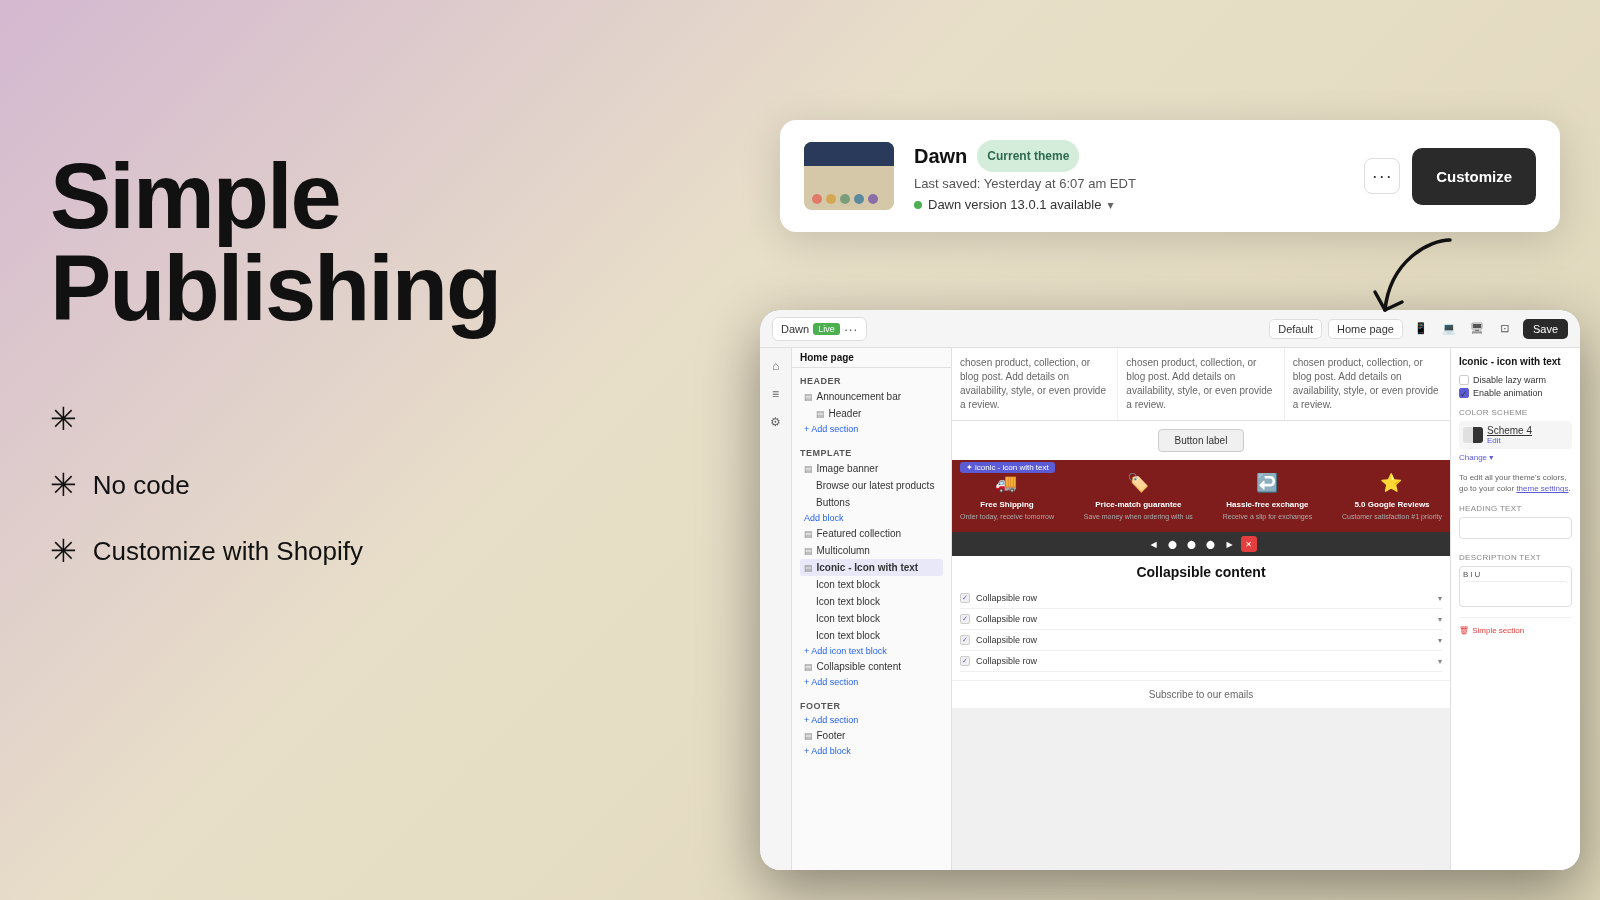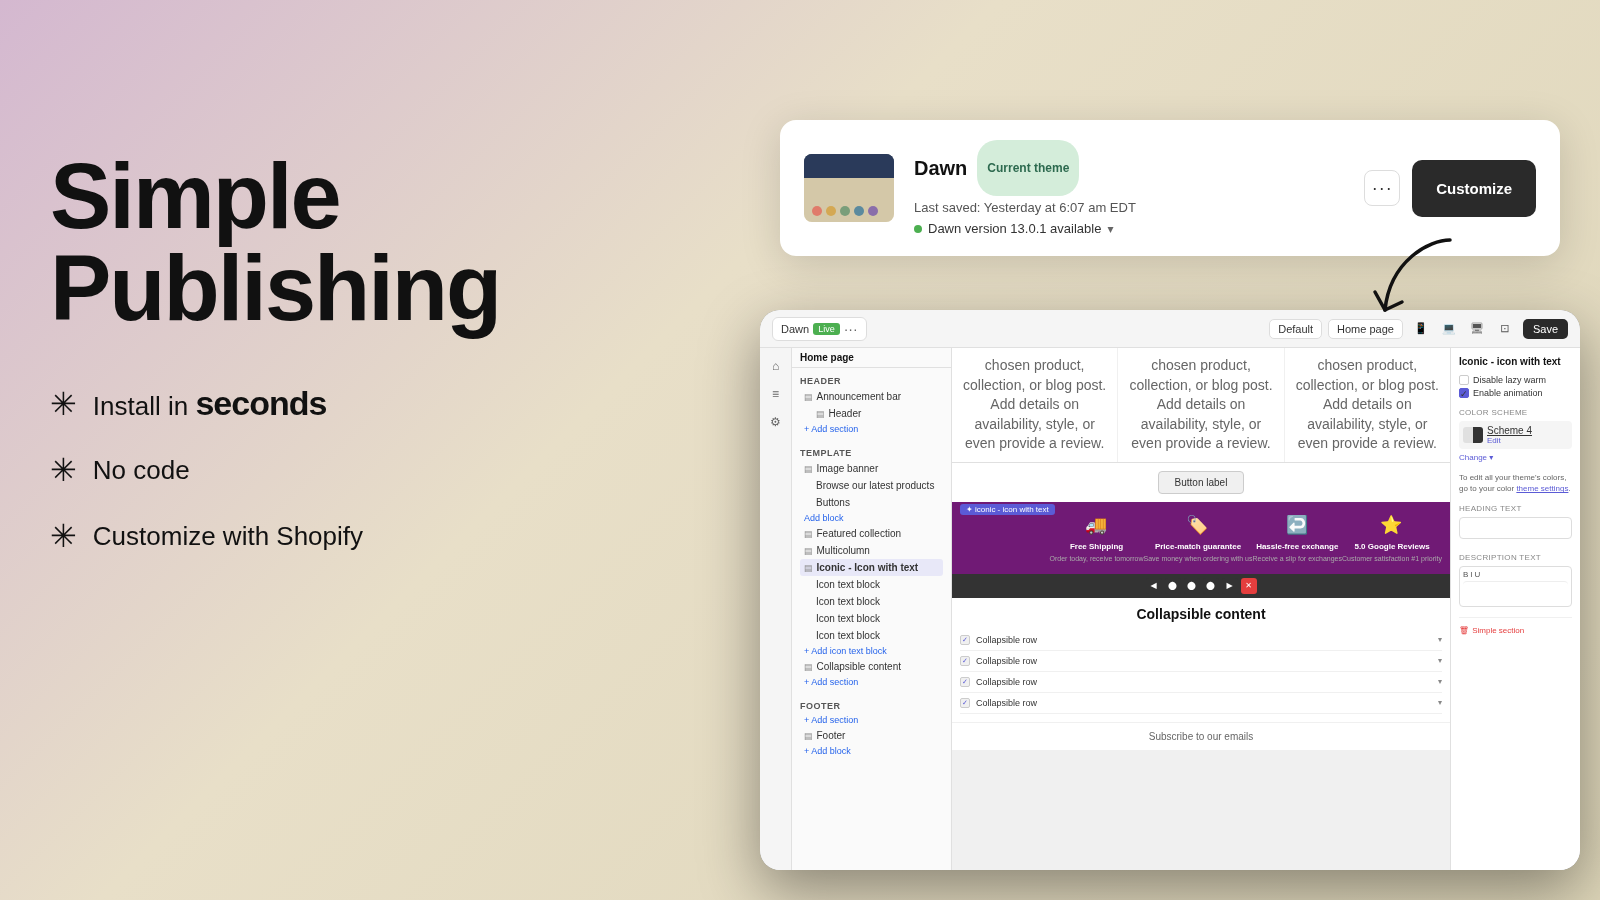--- a/index.html
+++ b/index.html
@@ -26,7 +26,7 @@
       font-weight: 900;
       line-height: 1.0;
       color: #111;
-      margin-bottom: 50px;
+      margin-bottom: 66px;
       letter-spacing: -2px;
     }
 

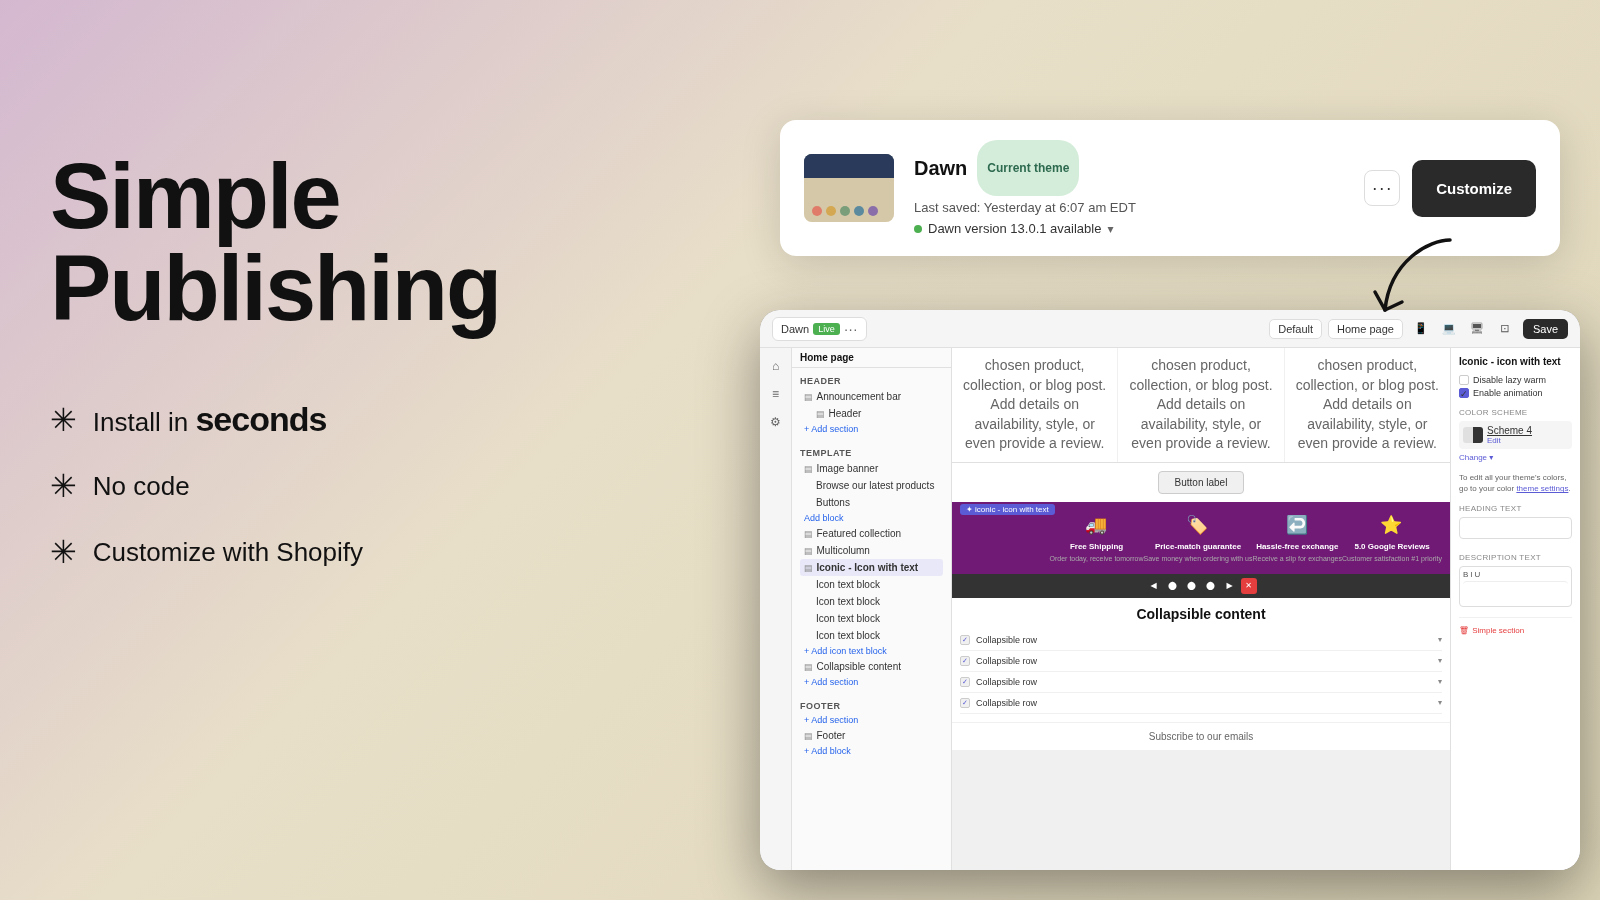--- a/index.html
+++ b/index.html
@@ -139,7 +139,7 @@
       color: #2d6a4f;
       font-size: 12px;
       font-weight: 600;
-      padding: 21px 10px;
+      padding: 9px 10px;
       border-radius: 20px;
       text-align: center;
     }

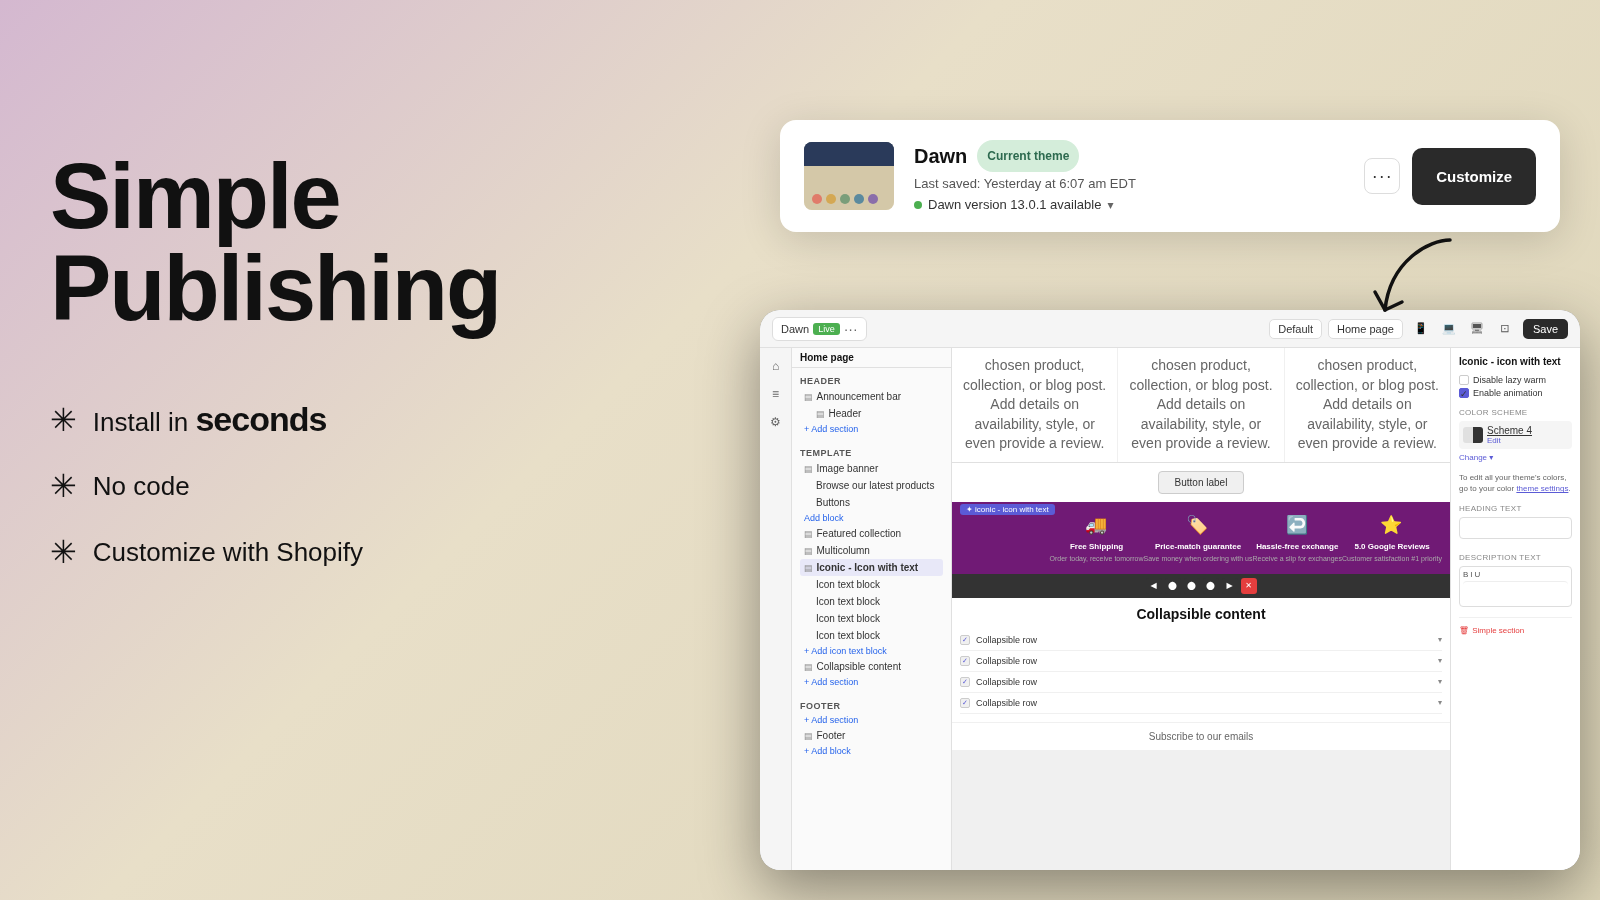--- a/index.html
+++ b/index.html
@@ -421,10 +421,9 @@
     .canvas-col:last-child { border-right: none; }
 
     .canvas-col-text {
-      font-size: 14px;
+      font-size: 10px;
       color: #666;
       line-height: 1.4;
-      text-align: center;
     }
 
     .canvas-button-row {

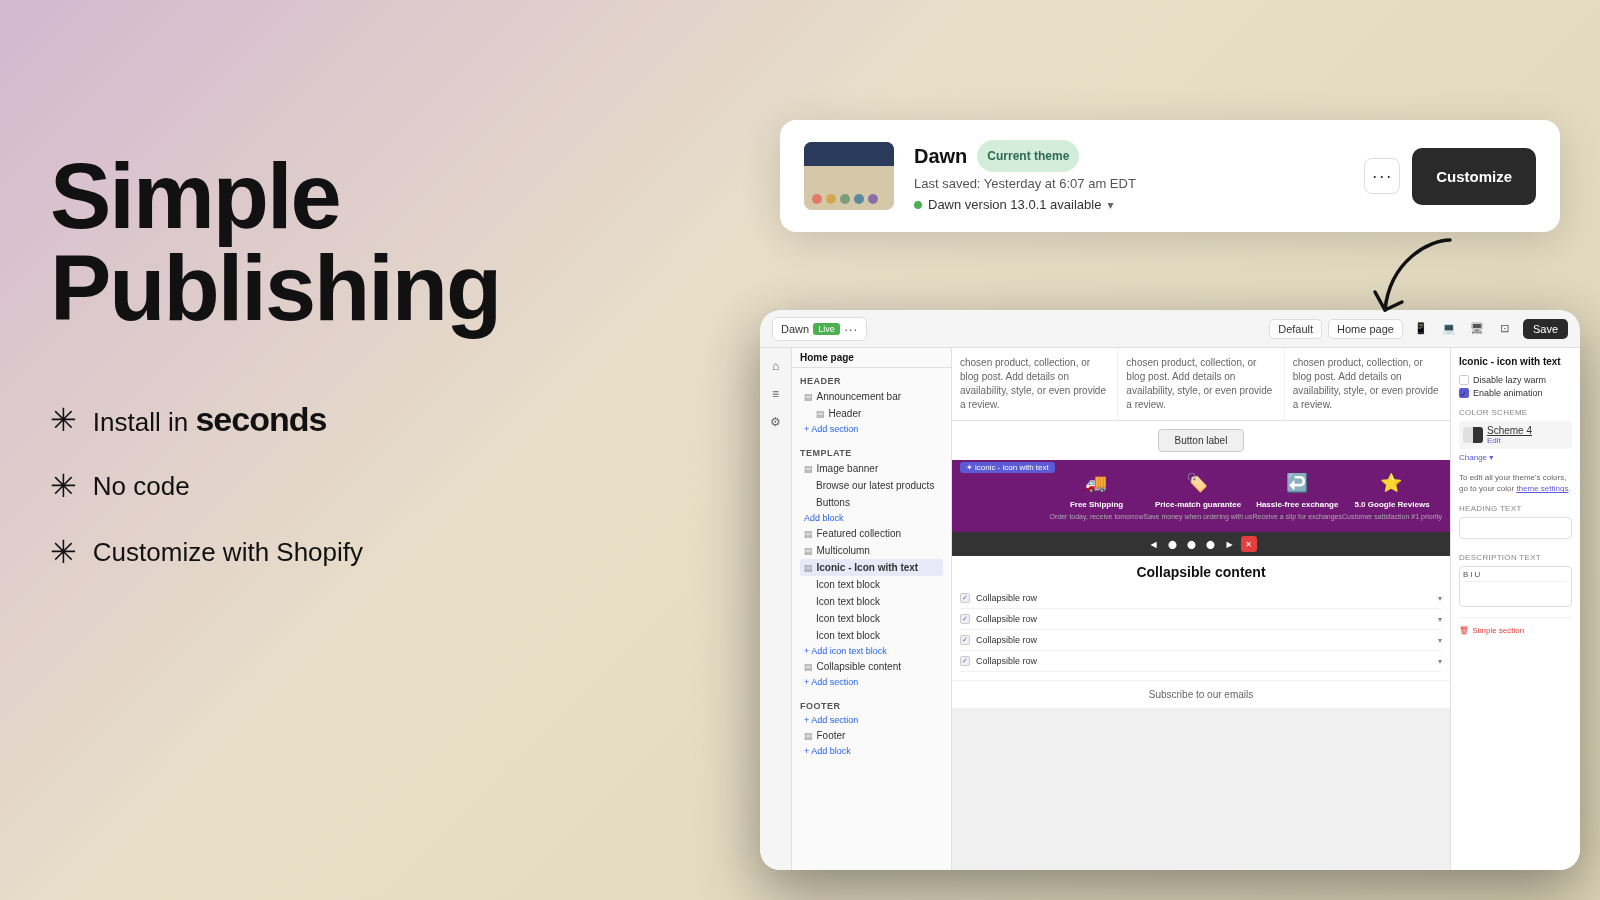--- a/index.html
+++ b/index.html
@@ -722,9 +722,6 @@
   <ul class="features-list">
     <li class="feature-item">
       <span class="feature-bullet">✳</span>
-      <span>
-        <span class="feature-text-normal">Install in </span><span class="feature-text-bold" style="font-size:34px; letter-spacing:-1px;">seconds</span>
-      </span>
     </li>
     <li class="feature-item">
       <span class="feature-bullet">✳</span>

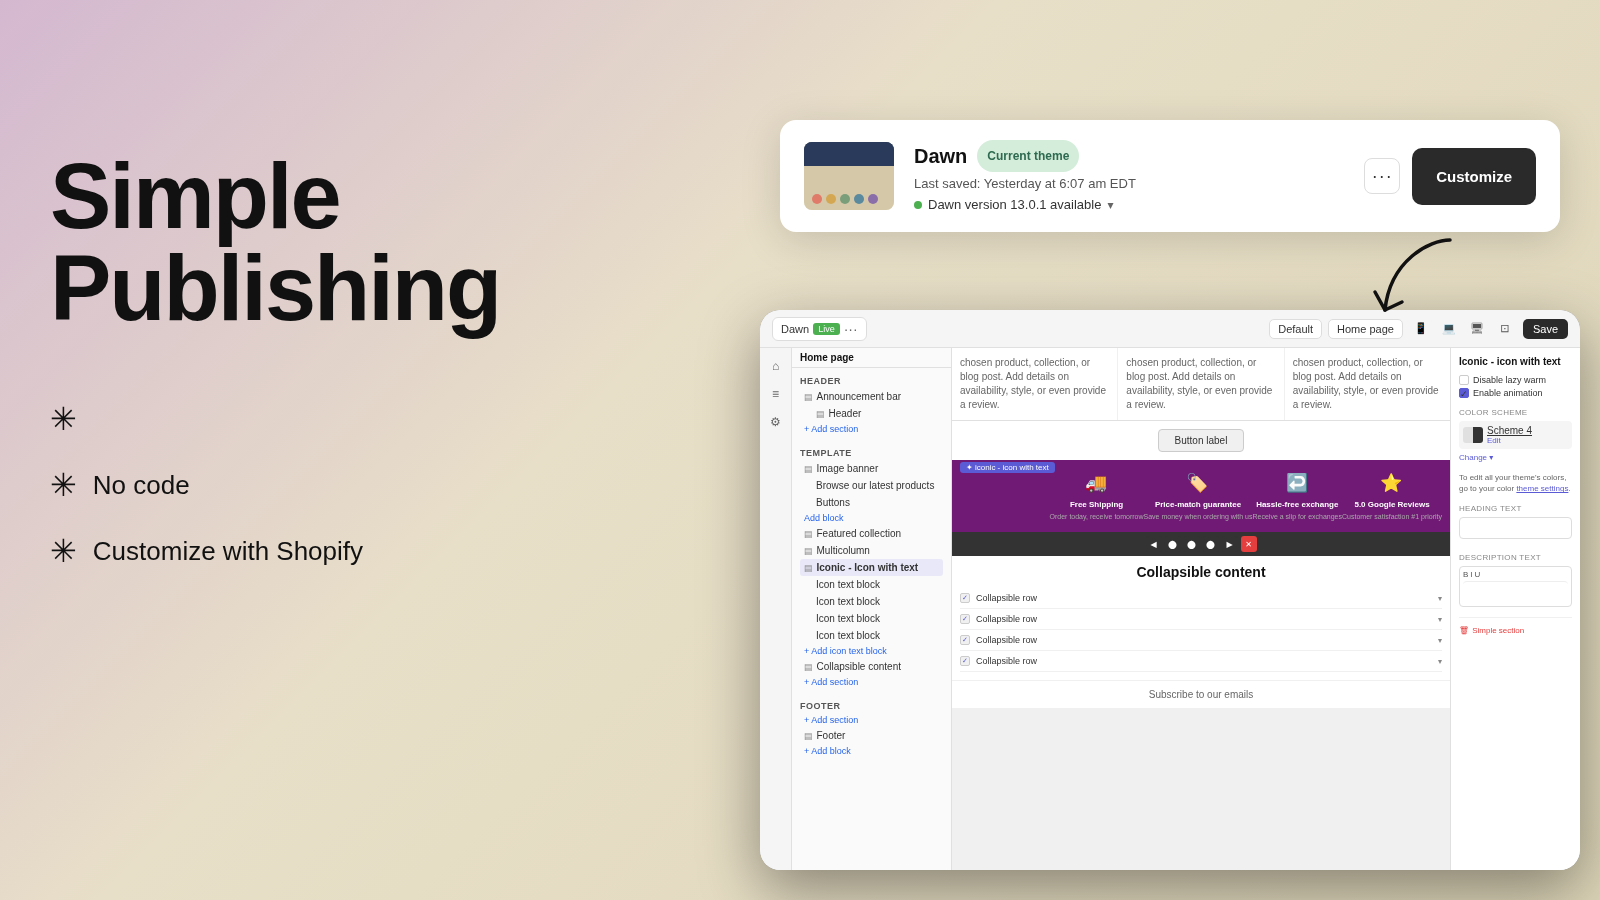--- a/index.html
+++ b/index.html
@@ -444,9 +444,9 @@
 
     
     .canvas-dark-banner {
-      background: #701a75;
-      display: flex;
-      justify-content: flex-end;
+      background: #7f1d1d;
+      display: flex;
+      justify-content: space-between;
       padding: 12px 8px;
       position: relative;
     }

